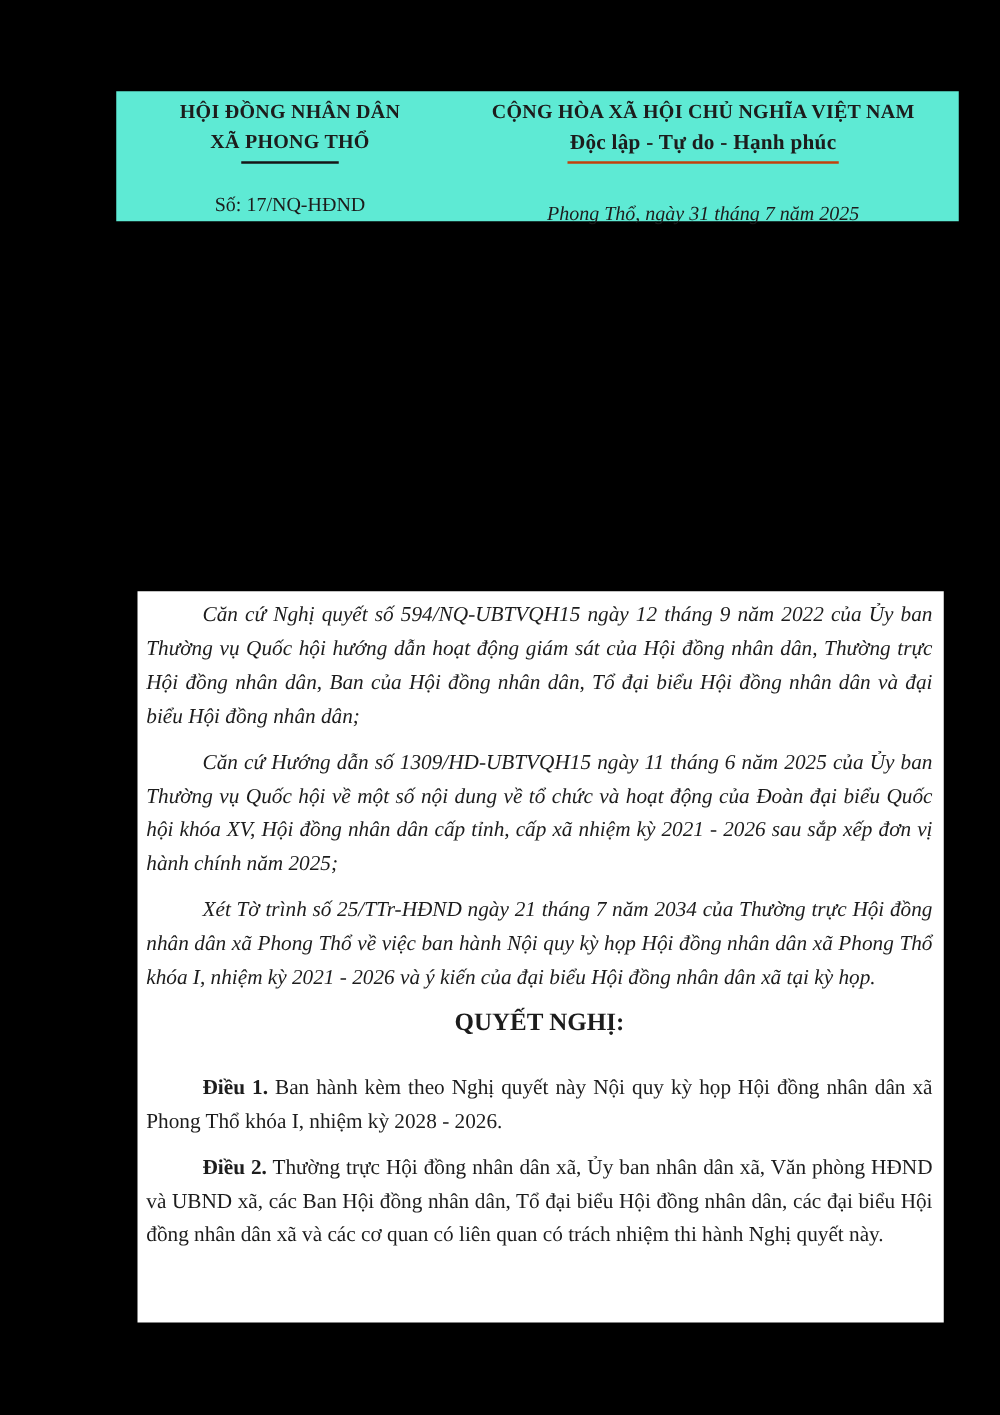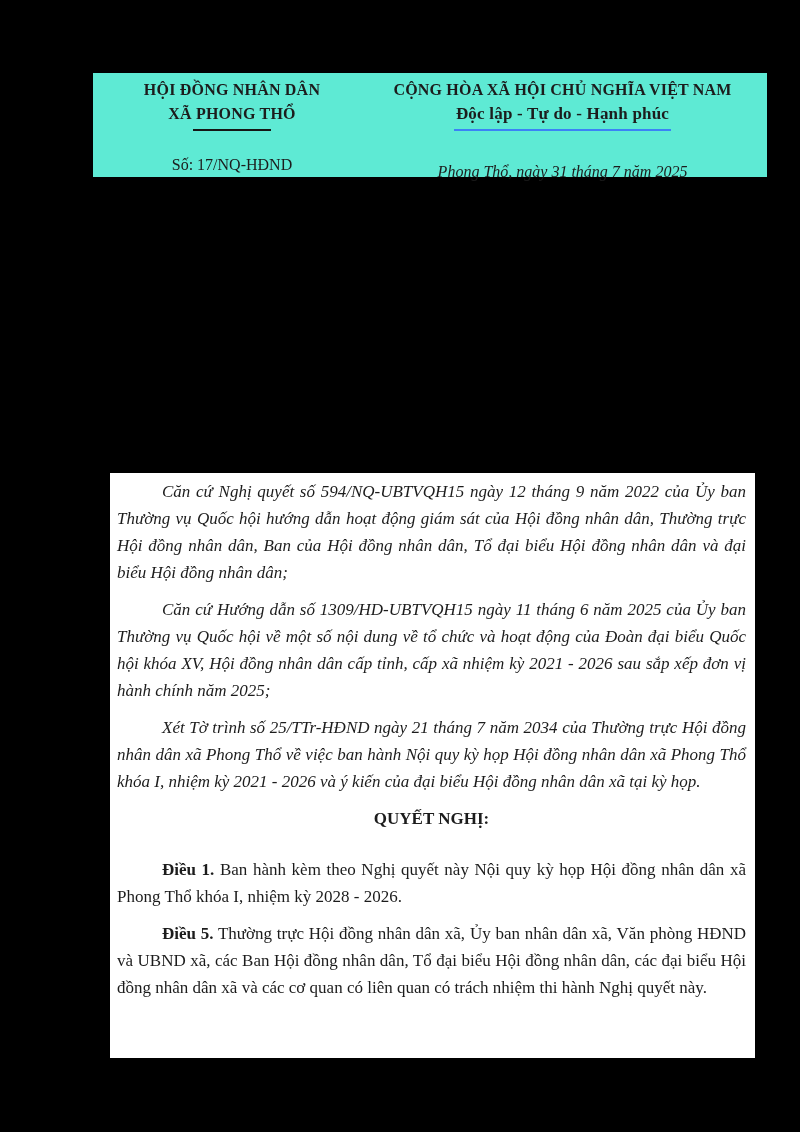--- a/index.html
+++ b/index.html
@@ -36,7 +36,7 @@
   .motto-line { font-size: 17px; }
   .motto-underline {
     display: inline-block;
-    border-bottom: 2px solid #3b82f6;
+    border-bottom: 2px solid #c2410c;
     padding: 0 2px 3px 2px;
   }
   .issuer-rule {

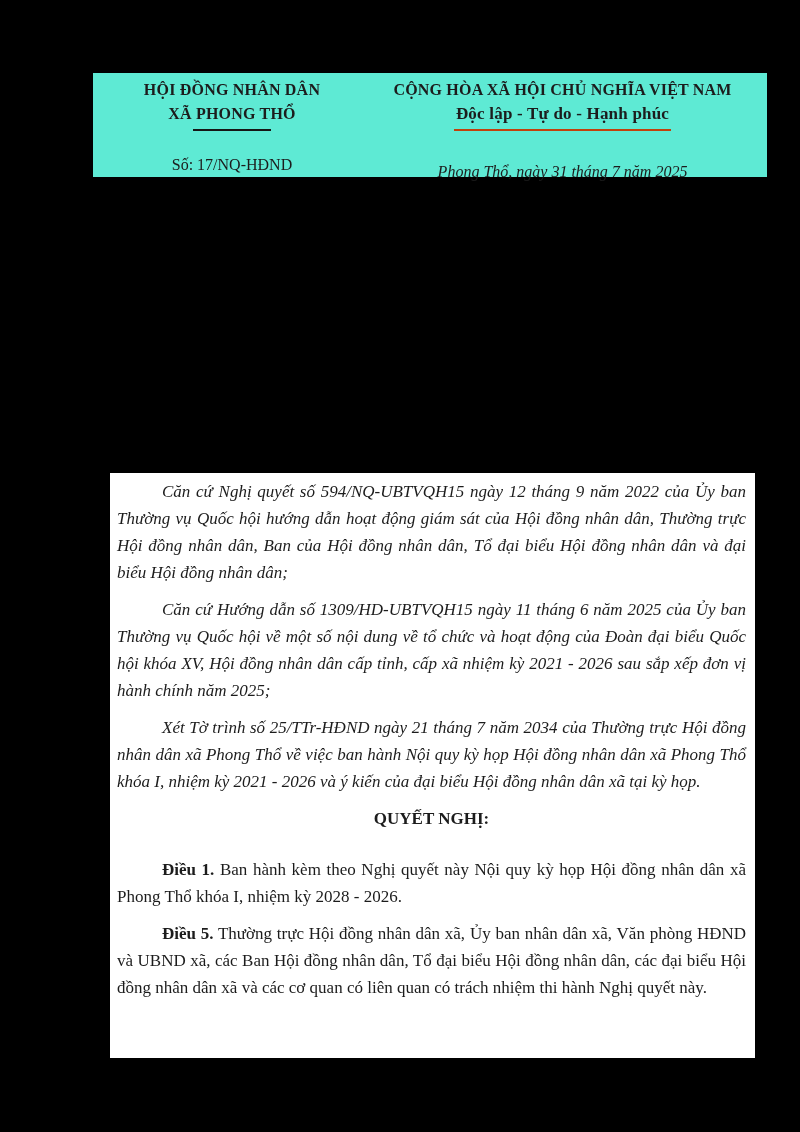--- a/index.html
+++ b/index.html
@@ -81,7 +81,7 @@
     text-align: center;
     text-indent: 0;
     font-weight: bold;
-    font-size: 17px;
+    font-size: 20px;
     margin: 0 0 24px 0;
   }
   p.article { font-style: normal; }

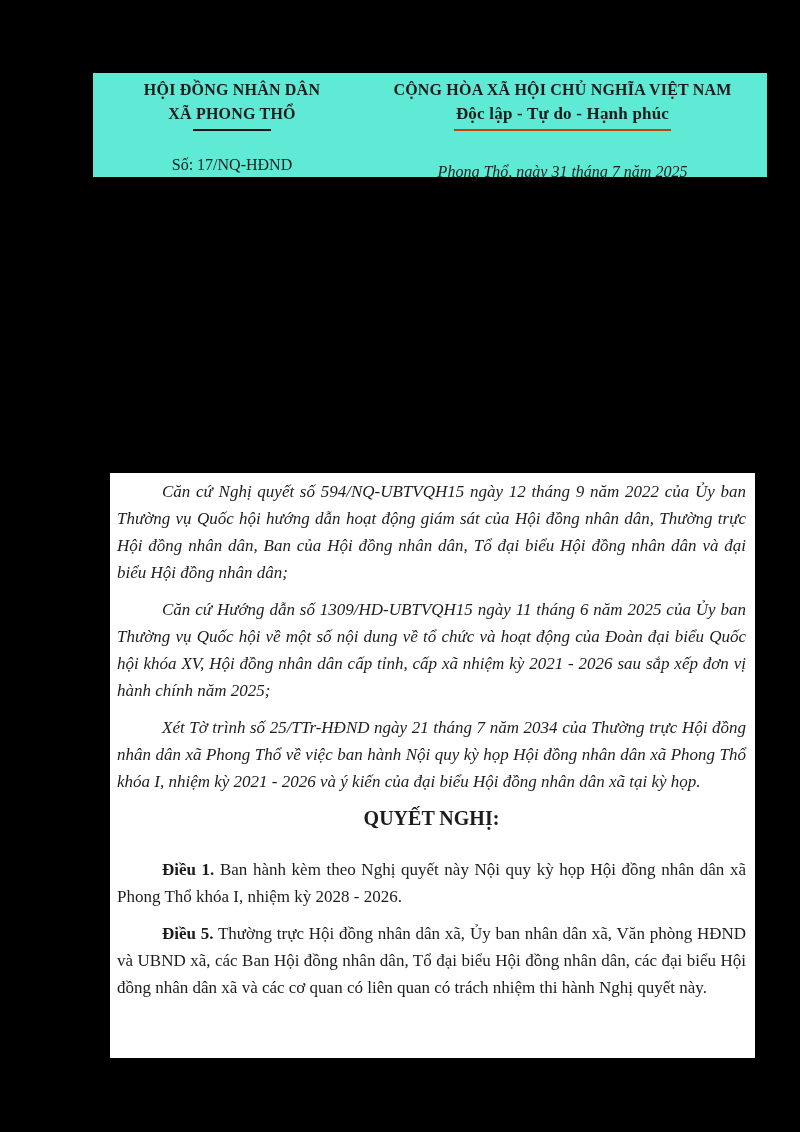--- a/index.html
+++ b/index.html
@@ -110,7 +110,7 @@
   <p class="recital">Xét Tờ trình số 25/TTr-HĐND ngày 21 tháng 7 năm 2034 của Thường trực Hội đồng nhân dân xã Phong Thổ về việc ban hành Nội quy kỳ họp Hội đồng nhân dân xã Phong Thổ khóa I, nhiệm kỳ 2021 - 2026 và ý kiến của đại biểu Hội đồng nhân dân xã tại kỳ họp.</p>
   <p class="resolution-heading">QUYẾT NGHỊ:</p>
   <p class="article"><span class="article-label">Điều 1.</span> <span>Ban hành kèm theo Nghị quyết này Nội quy kỳ họp Hội đồng nhân dân xã Phong Thổ khóa I, nhiệm kỳ 2028 - 2026.</span></p>
-  <p class="article"><span class="article-label">Điều 5.</span> <span>Thường trực Hội đồng nhân dân xã, Ủy ban nhân dân xã, Văn phòng HĐND và UBND xã, các Ban Hội đồng nhân dân, Tổ đại biểu Hội đồng nhân dân, các đại biểu Hội đồng nhân dân xã và các cơ quan có liên quan có trách nhiệm thi hành Nghị quyết này.</span></p>
+  <p class="article"><span class="article-label">Điều 2.</span> <span>Thường trực Hội đồng nhân dân xã, Ủy ban nhân dân xã, Văn phòng HĐND và UBND xã, các Ban Hội đồng nhân dân, Tổ đại biểu Hội đồng nhân dân, các đại biểu Hội đồng nhân dân xã và các cơ quan có liên quan có trách nhiệm thi hành Nghị quyết này.</span></p>
 </div>
 
 </body></html>

